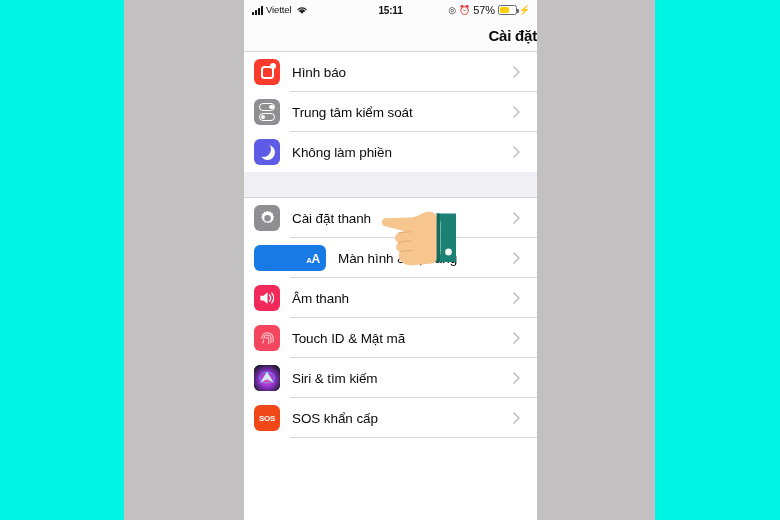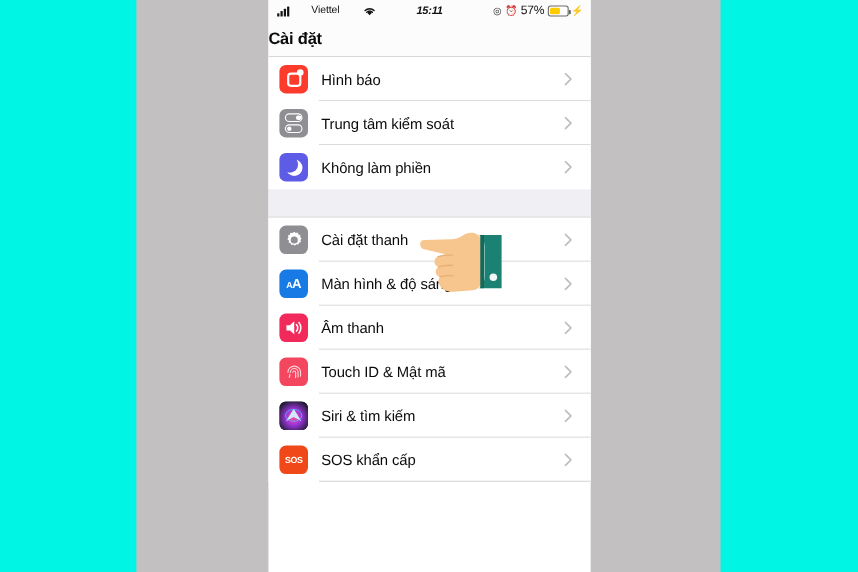--- a/index.html
+++ b/index.html
@@ -55,7 +55,7 @@
     left: 8px;
     display: flex;
     align-items: flex-end;
-    gap: 20px;
+    gap: 3px;
   }
   .sig {
     display: flex;

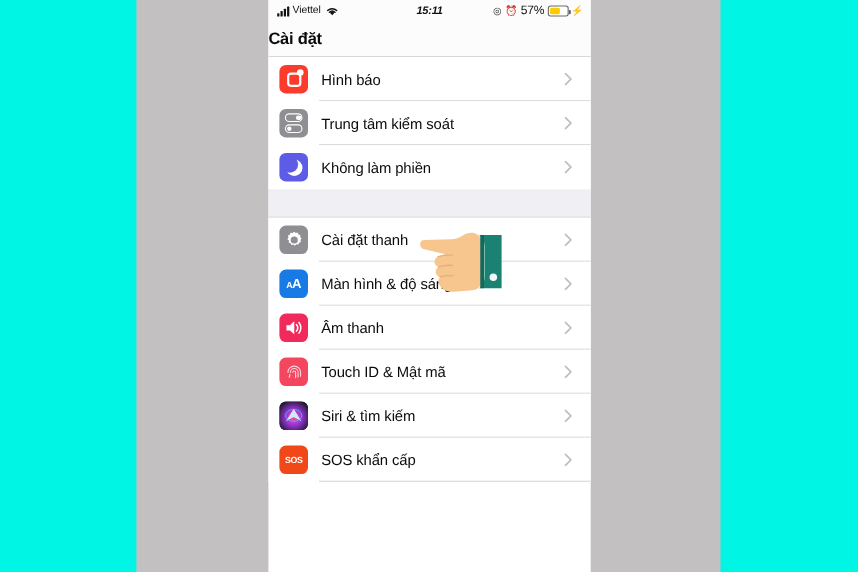--- a/index.html
+++ b/index.html
@@ -94,7 +94,6 @@
     font-weight: bold;
     color: #111;
     letter-spacing: -.2px;
-    font-style: italic;
   }
   .sb-right {
     position: absolute;

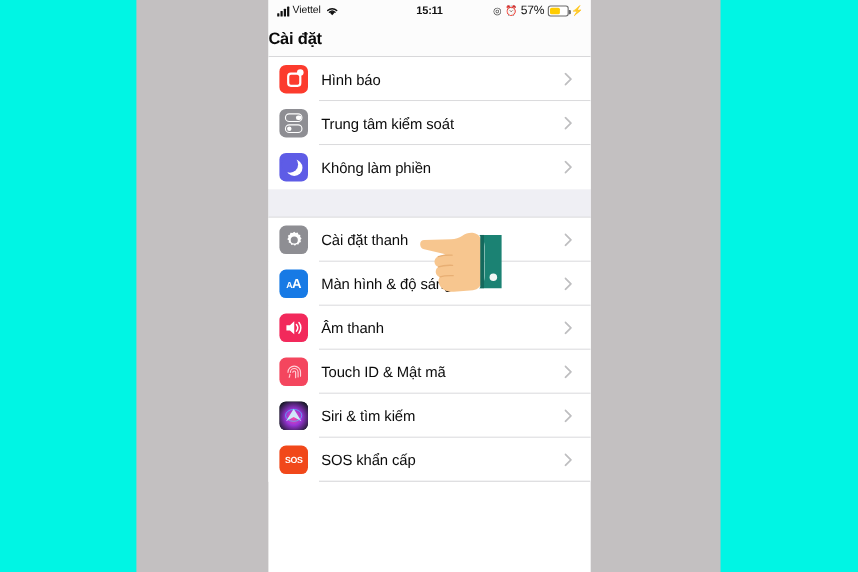--- a/index.html
+++ b/index.html
@@ -138,7 +138,7 @@
     background: #FCFCFC;
     display: flex;
     align-items: center;
-    justify-content: flex-start;
+    justify-content: flex-end;
     border-bottom: 1px solid #D4D4D6;
     box-sizing: border-box;
   }

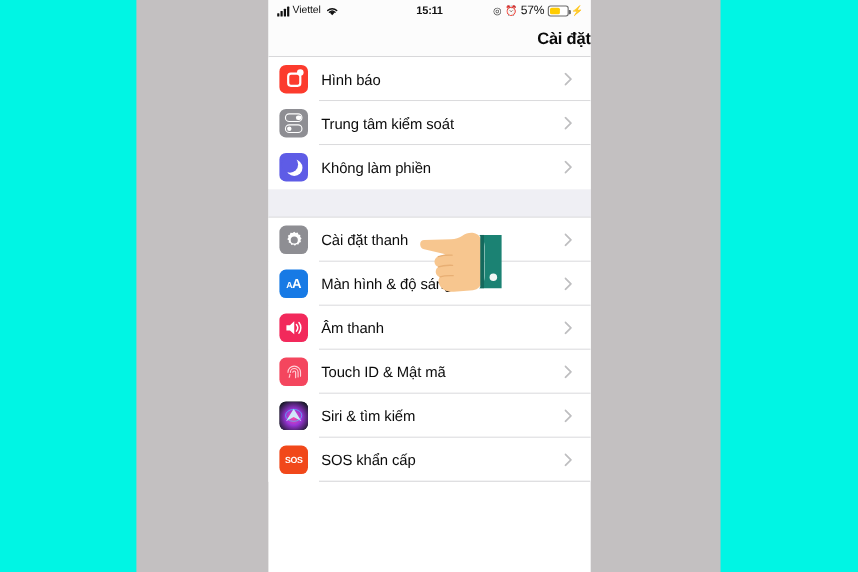--- a/index.html
+++ b/index.html
@@ -262,7 +262,7 @@
 
   .ic-general { background: #8E8E93; }
 
-  .ic-display { background: #177AE5; }
+  .ic-display { background: #177AE5; padding-left: 46px; }
   .ic-display .aa {
     color: #fff;
     font-weight: bold;

